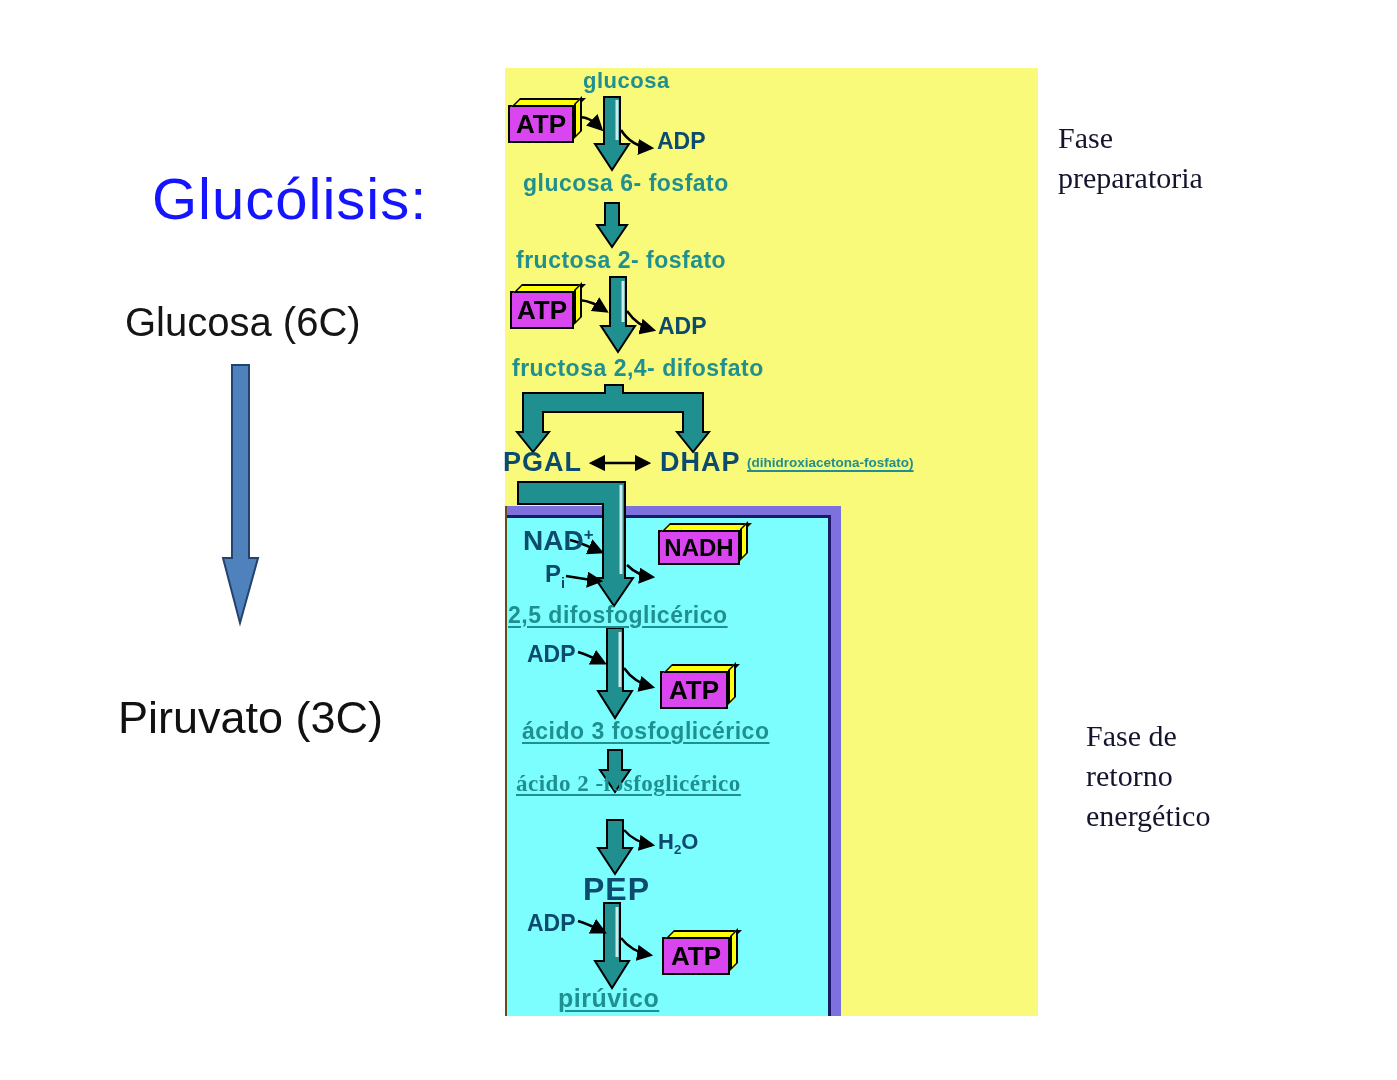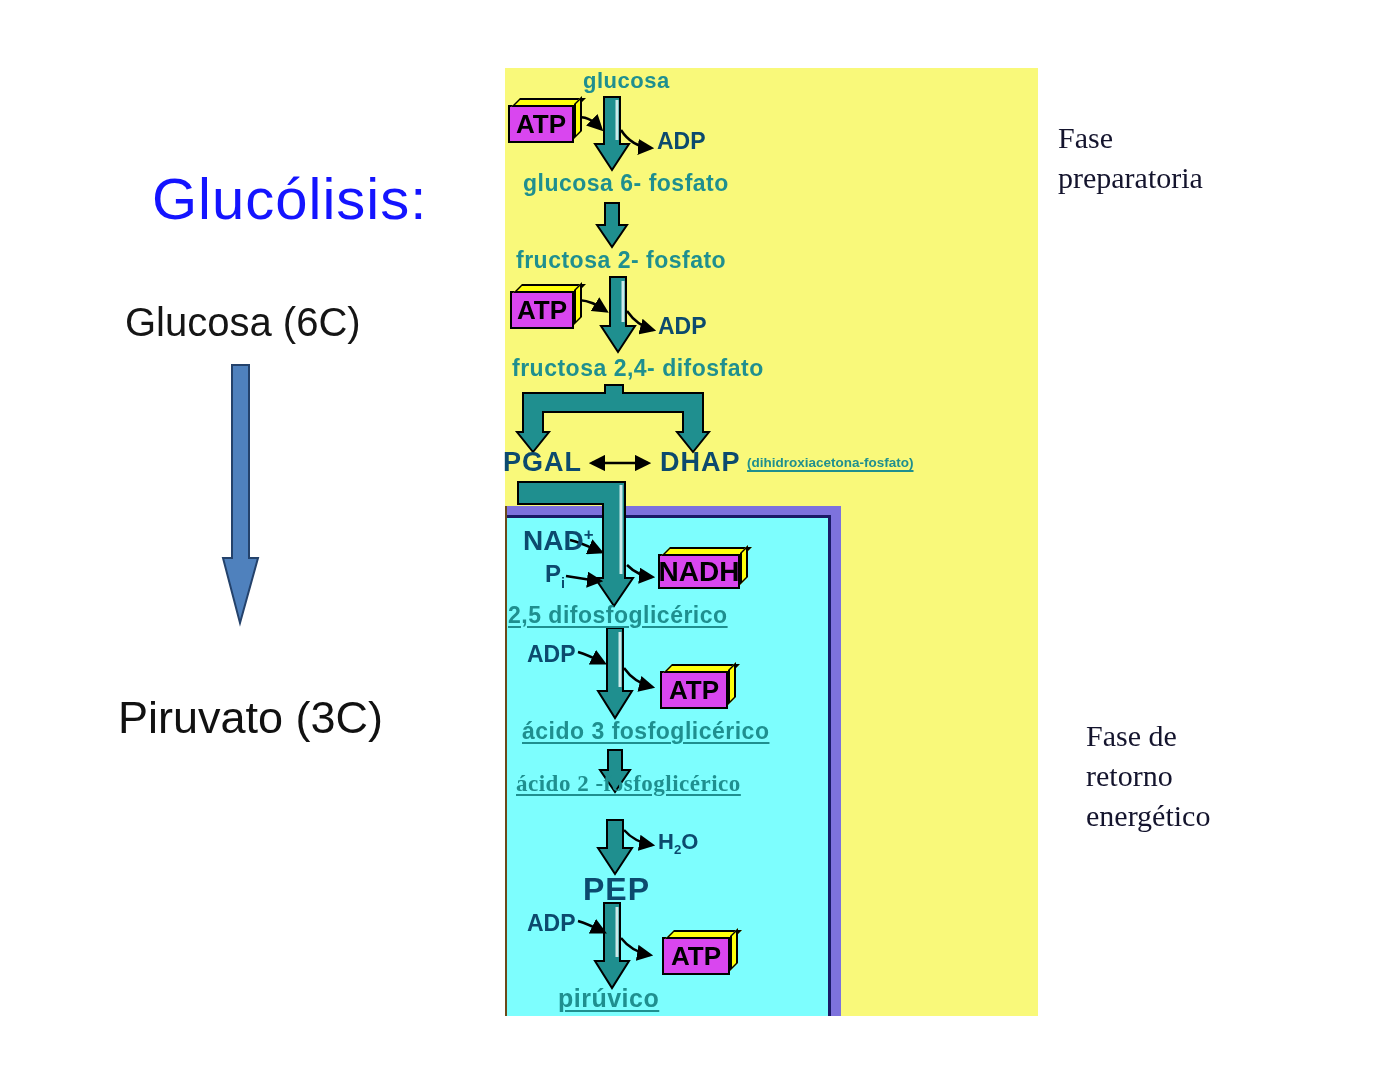--- a/index.html
+++ b/index.html
@@ -62,7 +62,7 @@
         background:#ffff0a;border:2px solid #000;transform:skewY(-45deg);transform-origin:0 0;}
   .chip-atp1{left:508px;top:105px;width:62px;height:34px;font-size:26px;}
   .chip-atp2{left:510px;top:291px;width:60px;height:34px;font-size:26px;}
-  .chip-nadh{left:658px;top:554px;width:78px;height:31px;font-size:28px;}
+  .chip-nadh{left:658px;top:530px;width:78px;height:31px;font-size:24px;}
   .chip-atp3{left:660px;top:671px;width:64px;height:34px;font-size:26px;}
   .chip-atp4{left:662px;top:937px;width:64px;height:34px;font-size:26px;}
 

